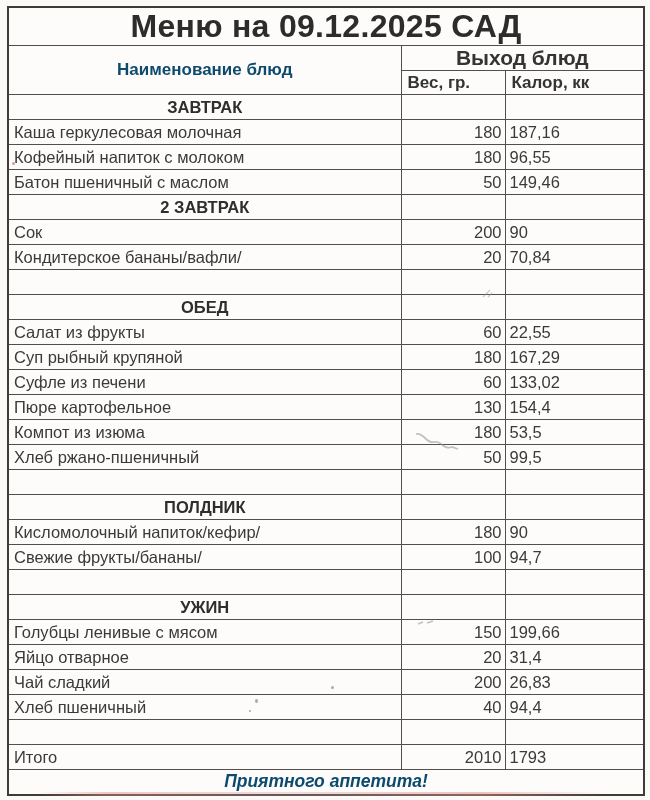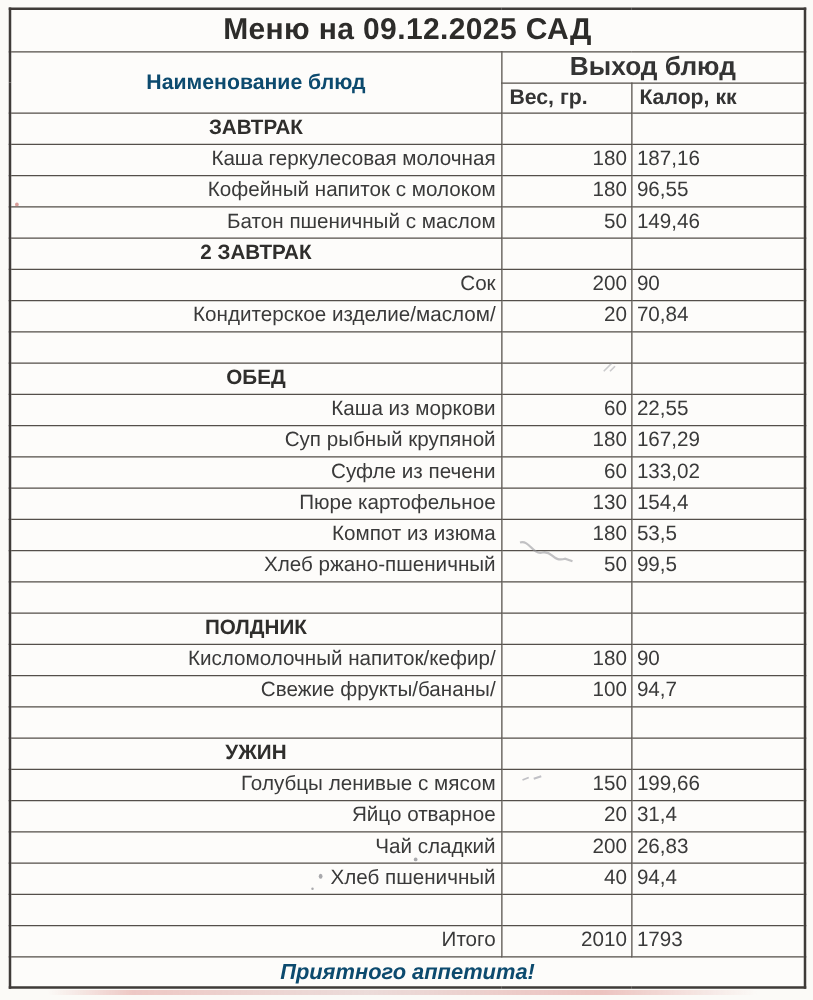--- a/index.html
+++ b/index.html
@@ -40,7 +40,7 @@
   }
   td.title-cell {
     height: 34px;
-    font-size: 24px;
+    font-size: 32px;
     font-weight: 700;
     text-align: center;
     color: #2d2c2a;

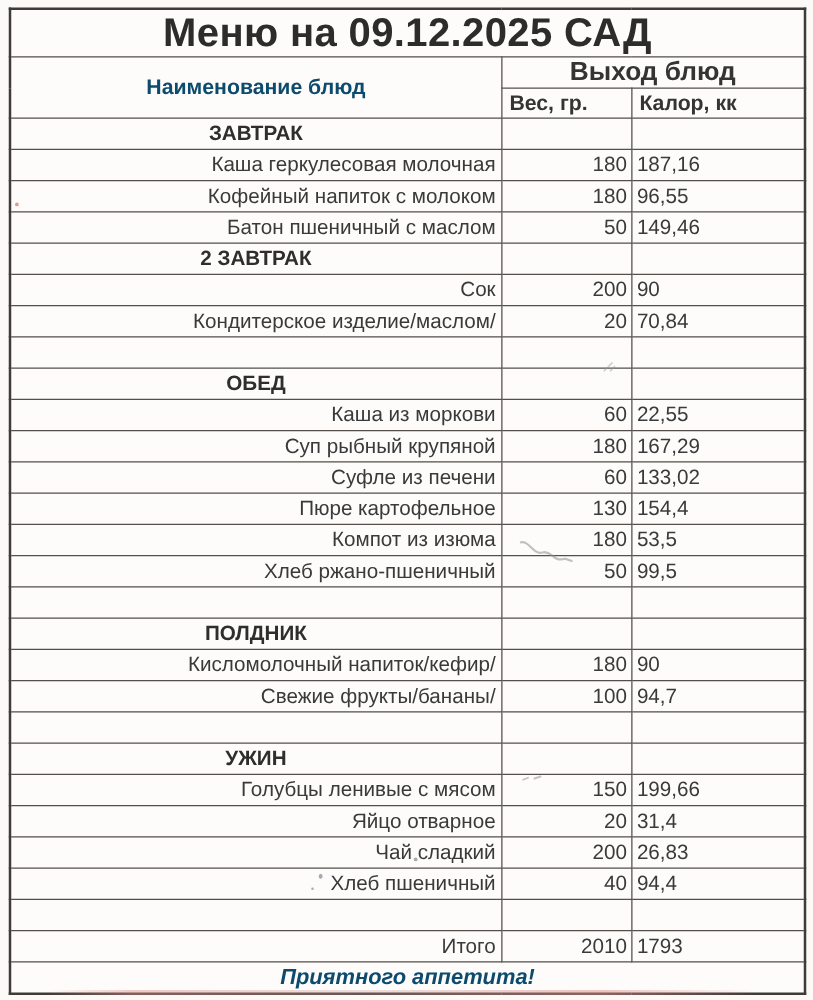--- a/index.html
+++ b/index.html
@@ -68,7 +68,7 @@
     color: #343434;
   }
   td.name-cell {
-    text-align: right;
+    text-align: left;
     padding-left: 5px;
   }
   td.section-cell {

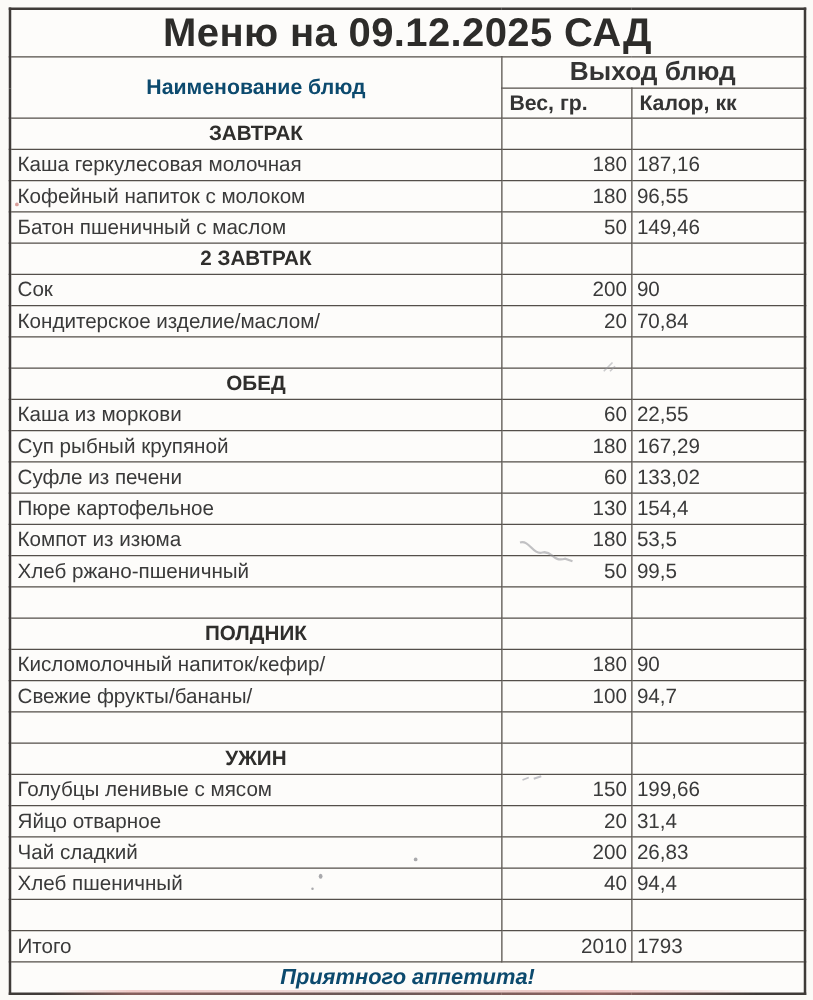--- a/index.html
+++ b/index.html
@@ -171,7 +171,7 @@
         <td class="cal-cell">90</td>
       </tr>
       <tr class="fringe-red">
-        <td class="name-cell">Кондитерское изделие/маслом/</td>
+        <td class="name-cell">Кондитерское бананы/вафли/</td>
         <td class="weight-cell">20</td>
         <td class="cal-cell">70,84</td>
       </tr>

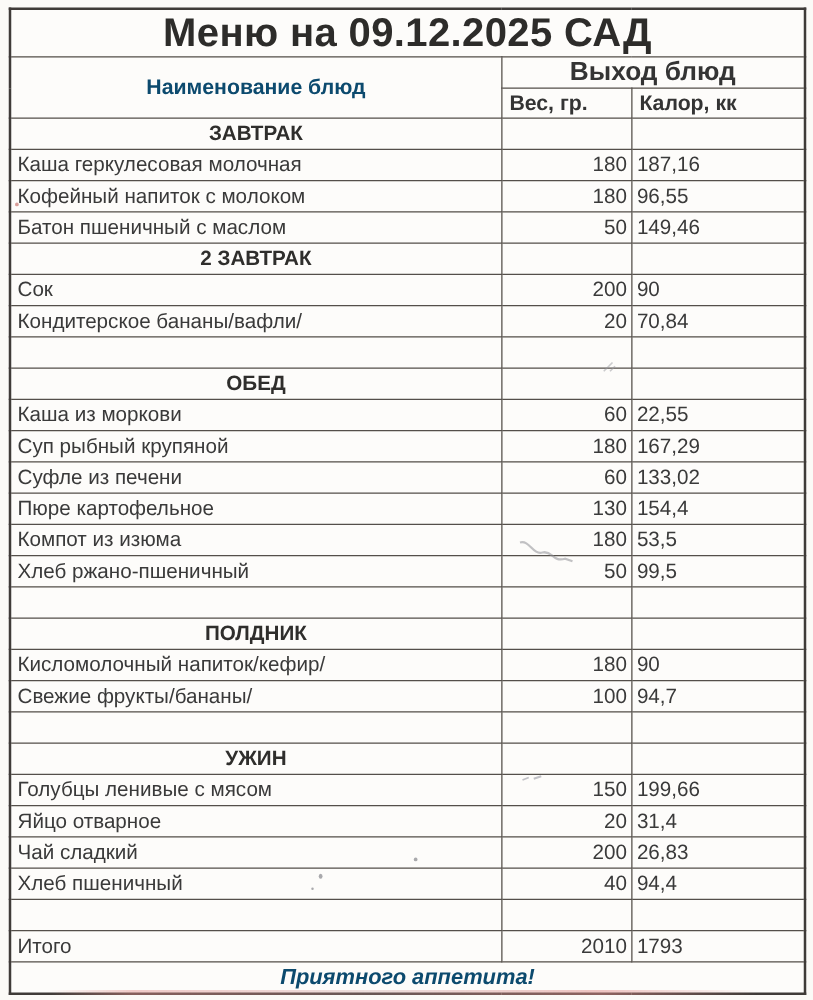--- a/index.html
+++ b/index.html
@@ -186,7 +186,7 @@
         <td class="cal-cell"></td>
       </tr>
       <tr>
-        <td class="name-cell">Каша из моркови</td>
+        <td class="name-cell">Салат из фрукты</td>
         <td class="weight-cell">60</td>
         <td class="cal-cell">22,55</td>
       </tr>

